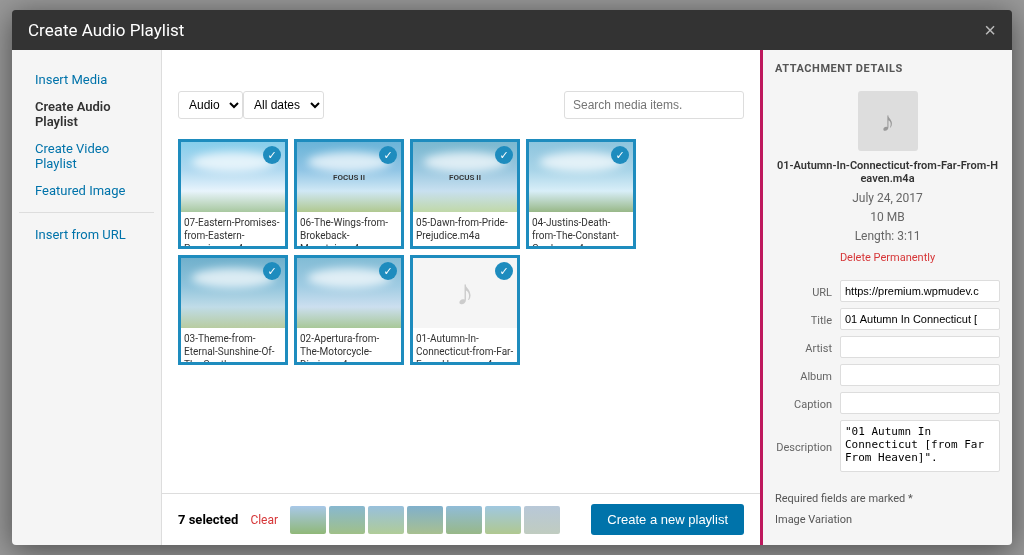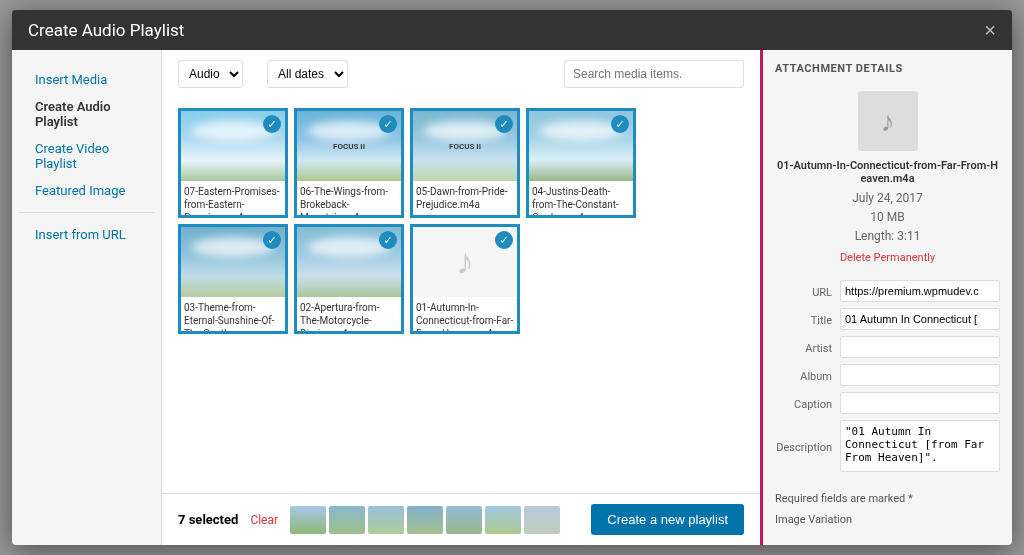--- a/index.html
+++ b/index.html
@@ -113,7 +113,7 @@
       display: flex;
       align-items: flex-end;
       padding: 10px 16px;
-      gap: 24px;
+      gap: 0;
       background: #fff;
       flex-shrink: 0;
     }

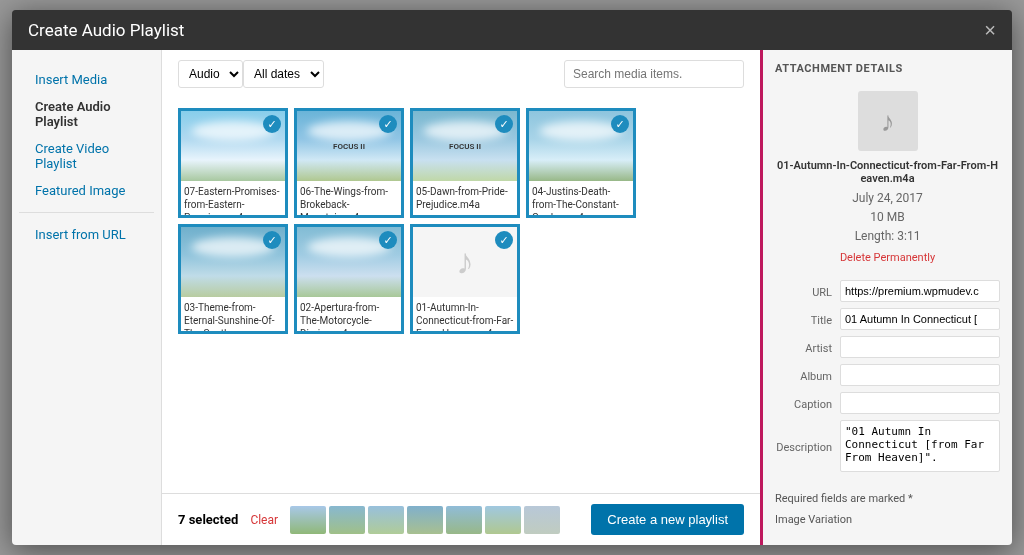--- a/index.html
+++ b/index.html
@@ -137,6 +137,7 @@
       font-size: 12px;
       width: 180px;
       color: #999;
+      margin-top: 31px;
     }
 
     .media-grid {

